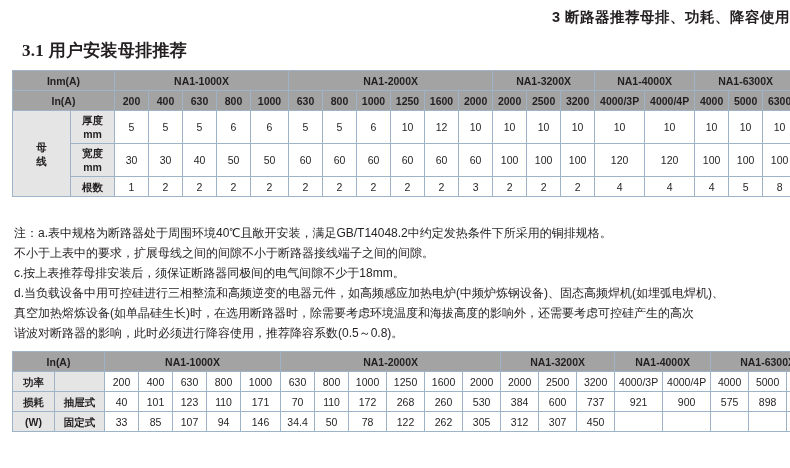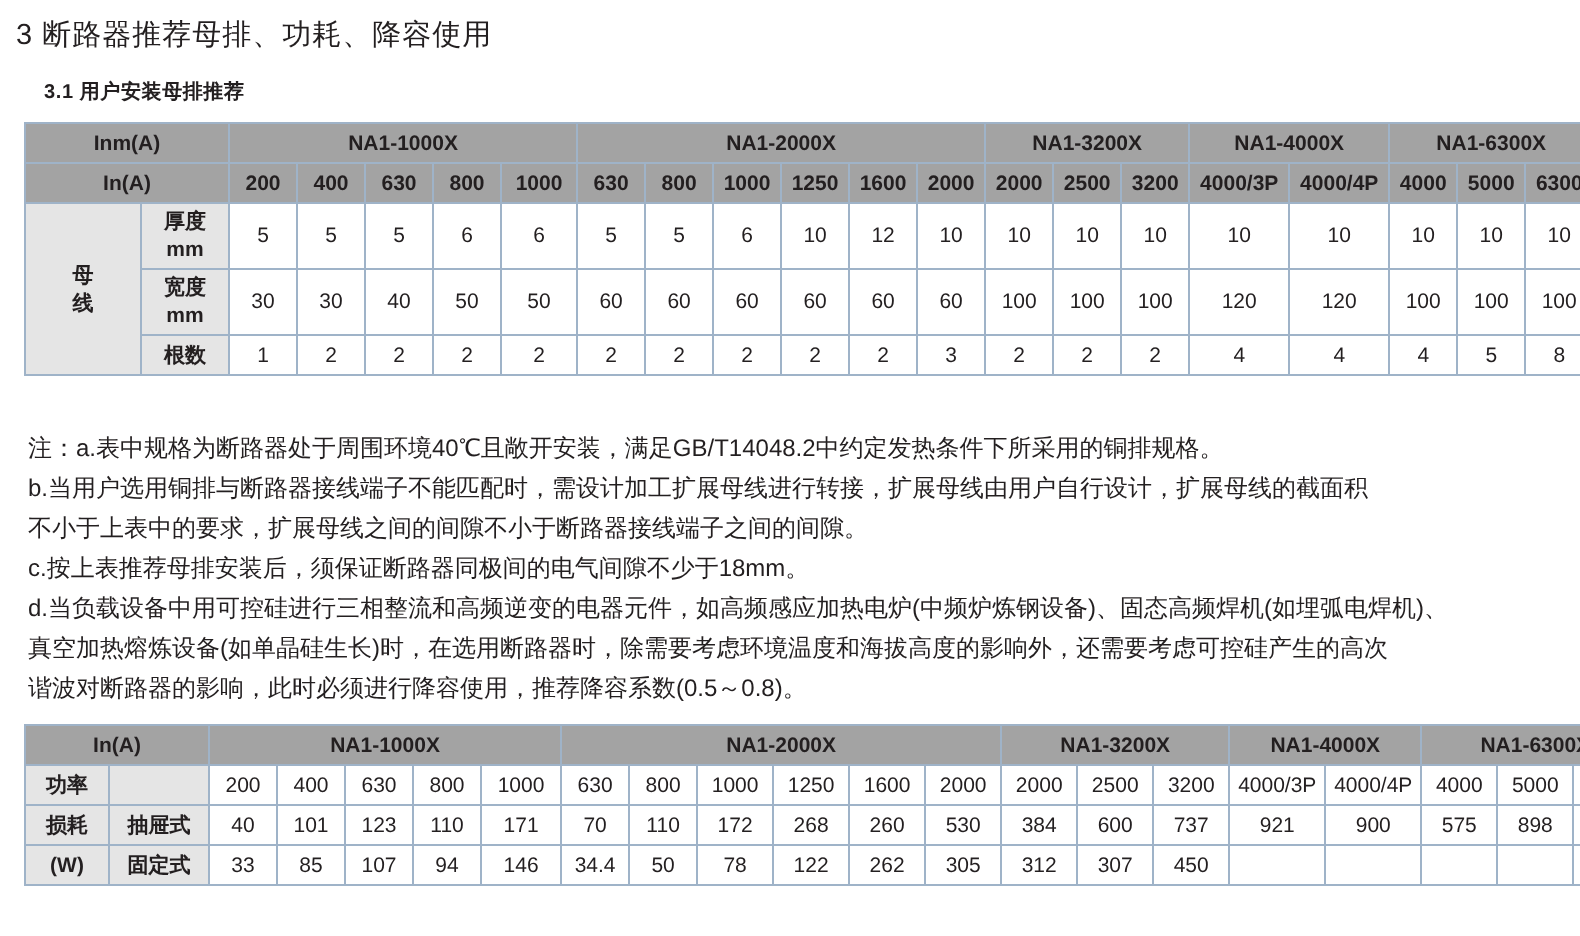--- a/index.html
+++ b/index.html
@@ -12,7 +12,7 @@
     overflow:hidden;
   }
   .page{position:relative;width:790px;height:468px;padding:0;box-sizing:border-box;}
-  .h1{font-size:14.5px;font-weight:normal;margin:8px 0 0 8px;letter-spacing:.5px;}
+  .h1{font-size:14.5px;font-weight:bold;margin:8px 0 0 8px;letter-spacing:.5px;text-align:right;}
   .h2{font-size:10px;font-weight:bold;margin:12px 0 0 22px;letter-spacing:.3px;}
   .h2b{font-size:12.5px;font-weight:bold;margin:14px 0 0 8px;letter-spacing:.3px;}
   table{border-collapse:collapse;font-size:10.5px;}

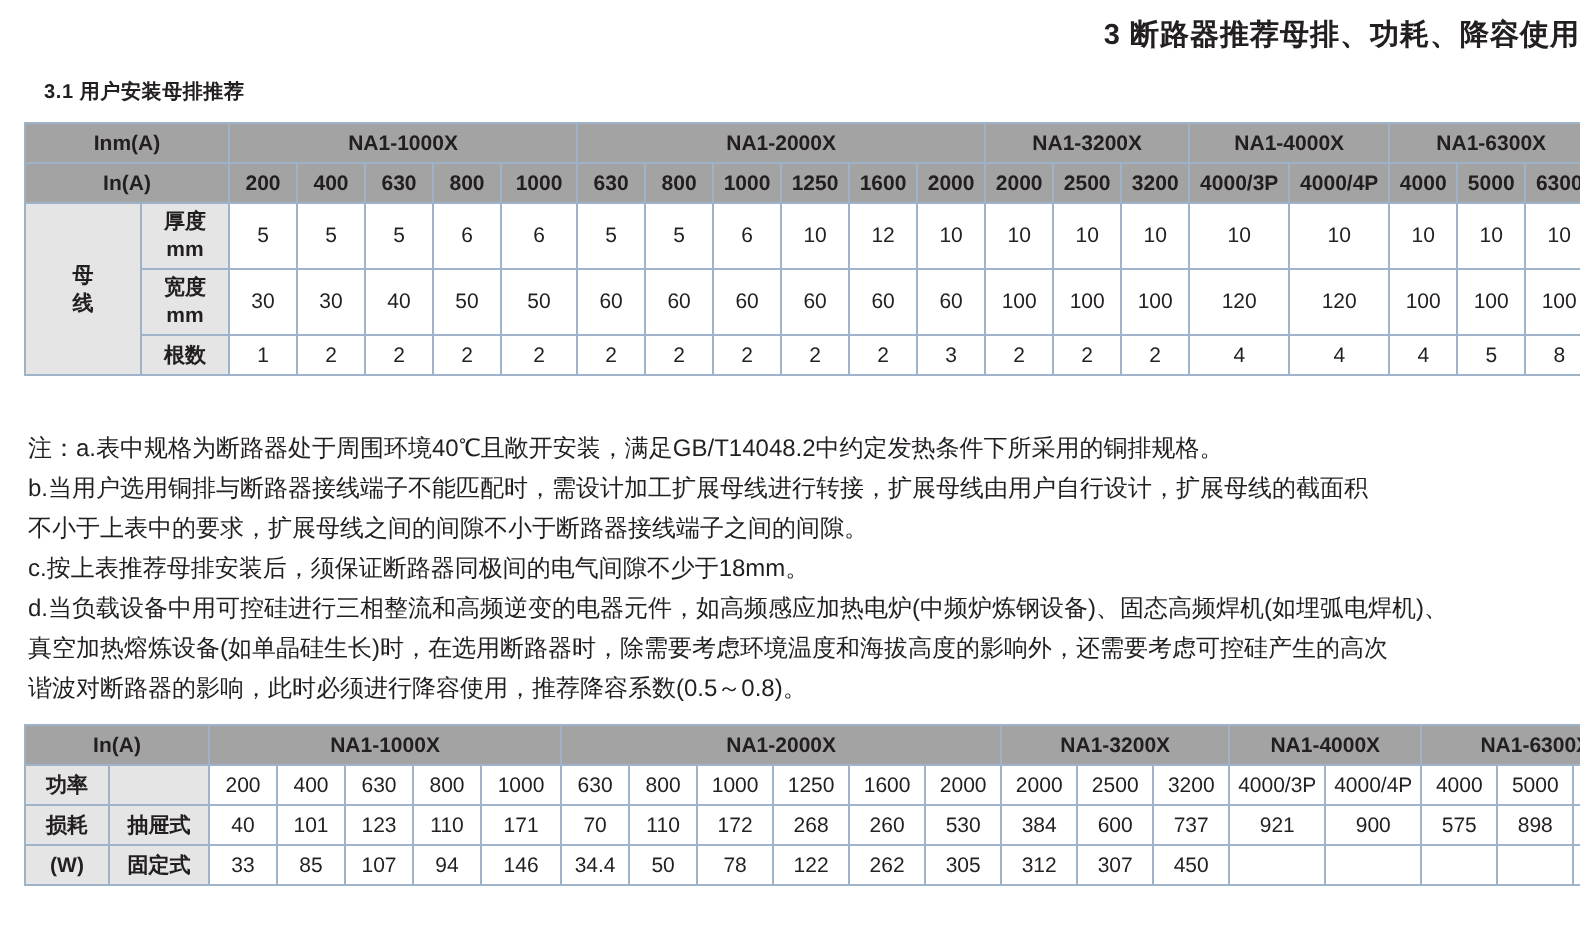--- a/index.html
+++ b/index.html
@@ -13,7 +13,7 @@
   }
   .page{position:relative;width:790px;height:468px;padding:0;box-sizing:border-box;}
   .h1{font-size:14.5px;font-weight:bold;margin:8px 0 0 8px;letter-spacing:.5px;text-align:right;}
-  .h2{font-size:10px;font-weight:bold;margin:12px 0 0 22px;letter-spacing:.3px;}
+  .h2{font-size:17px;font-weight:bold;margin:12px 0 0 22px;letter-spacing:.3px;font-family:Liberation Serif, serif;}
   .h2b{font-size:12.5px;font-weight:bold;margin:14px 0 0 8px;letter-spacing:.3px;}
   table{border-collapse:collapse;font-size:10.5px;}
   .tbl{margin:8px 0 0 12px;width:766px;table-layout:fixed;}

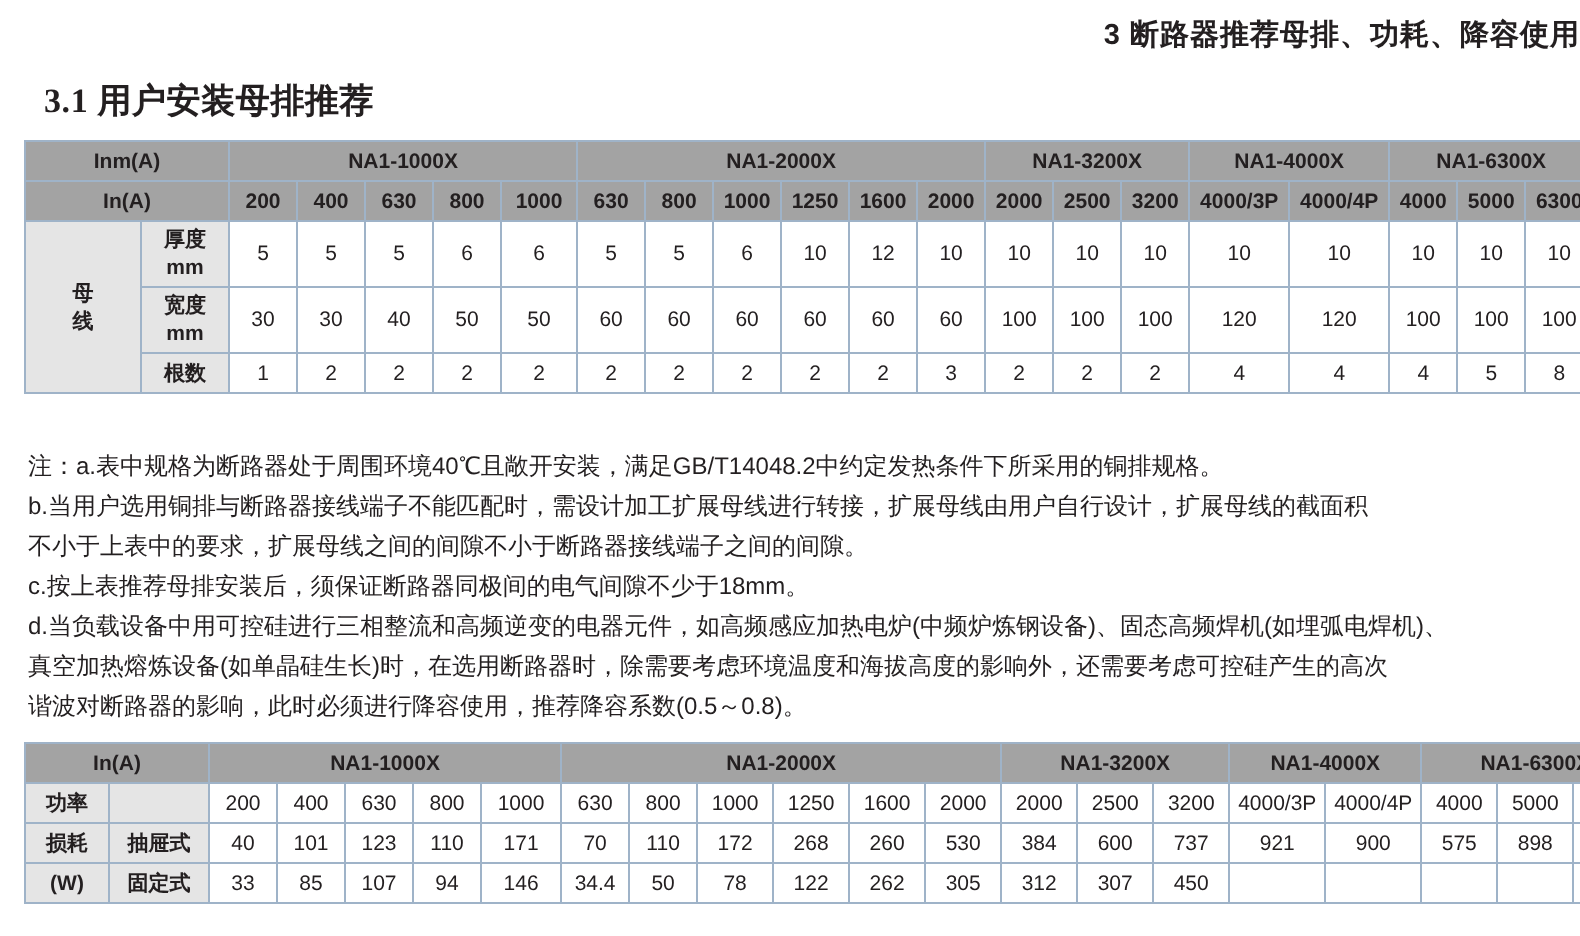--- a/index.html
+++ b/index.html
@@ -161,7 +161,6 @@
 
   <div class="notes">
     <p>注：a.表中规格为断路器处于周围环境40℃且敞开安装，满足GB/T14048.2中约定发热条件下所采用的铜排规格。</p>
-    <p class="indent">b.当用户选用铜排与断路器接线端子不能匹配时，需设计加工扩展母线进行转接，扩展母线由用户自行设计，扩展母线的截面积</p>
     <p class="indent">不小于上表中的要求，扩展母线之间的间隙不小于断路器接线端子之间的间隙。</p>
     <p class="indent">c.按上表推荐母排安装后，须保证断路器同极间的电气间隙不少于18mm。</p>
     <p class="indent">d.当负载设备中用可控硅进行三相整流和高频逆变的电器元件，如高频感应加热电炉(中频炉炼钢设备)、固态高频焊机(如埋弧电焊机)、</p>

